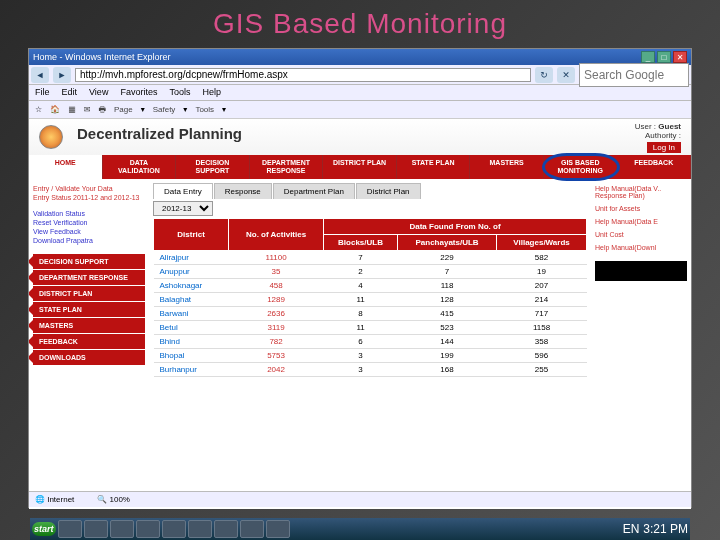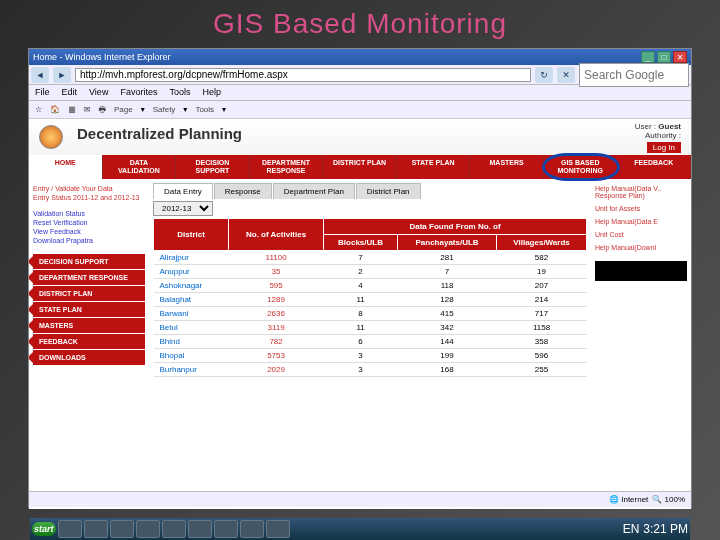--- a/index.html
+++ b/index.html
@@ -170,7 +170,7 @@
                 <td>Alirajpur</td>
                 <td>11100</td>
                 <td>7</td>
-                <td>281</td>
+                <td>229</td>
                 <td>582</td>
               </tr>
               <tr>

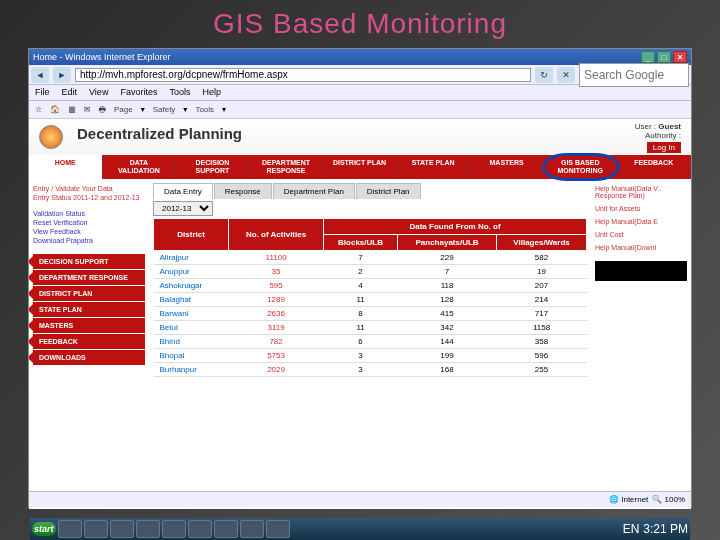--- a/index.html
+++ b/index.html
@@ -182,7 +182,7 @@
               </tr>
               <tr>
                 <td>Ashoknagar</td>
-                <td>595</td>
+                <td>458</td>
                 <td>4</td>
                 <td>118</td>
                 <td>207</td>

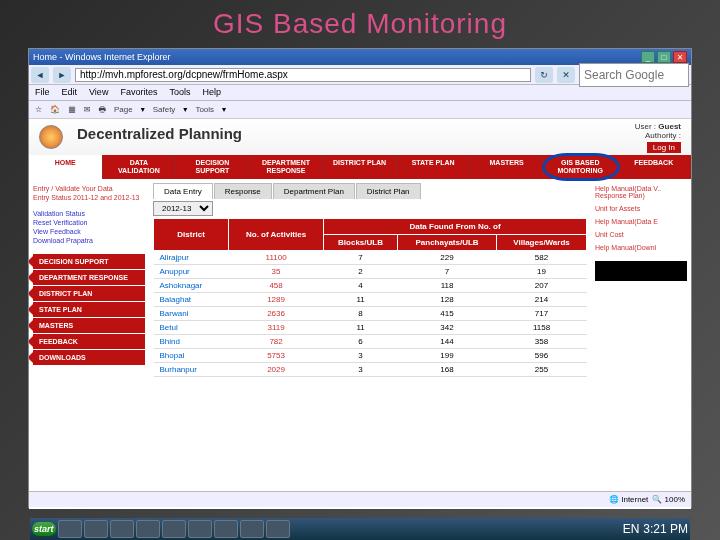--- a/index.html
+++ b/index.html
@@ -205,7 +205,7 @@
                 <td>Betul</td>
                 <td>3119</td>
                 <td>11</td>
-                <td>342</td>
+                <td>523</td>
                 <td>1158</td>
               </tr>
               <tr>

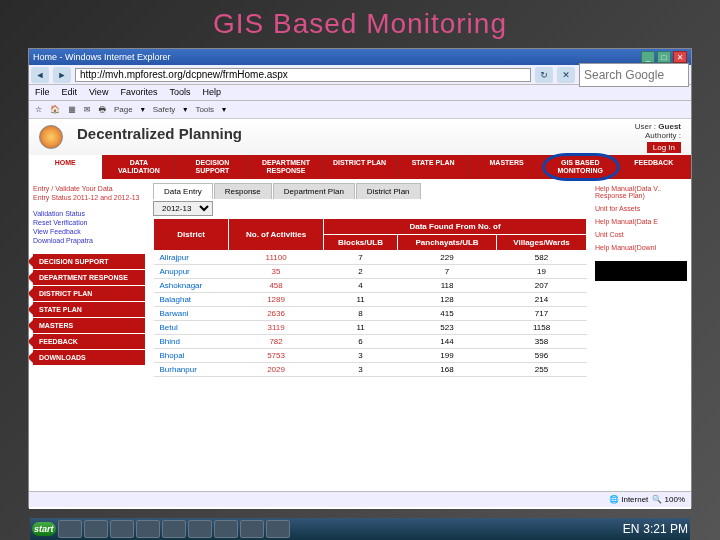--- a/index.html
+++ b/index.html
@@ -224,7 +224,7 @@
               </tr>
               <tr>
                 <td>Burhanpur</td>
-                <td>2029</td>
+                <td>2042</td>
                 <td>3</td>
                 <td>168</td>
                 <td>255</td>

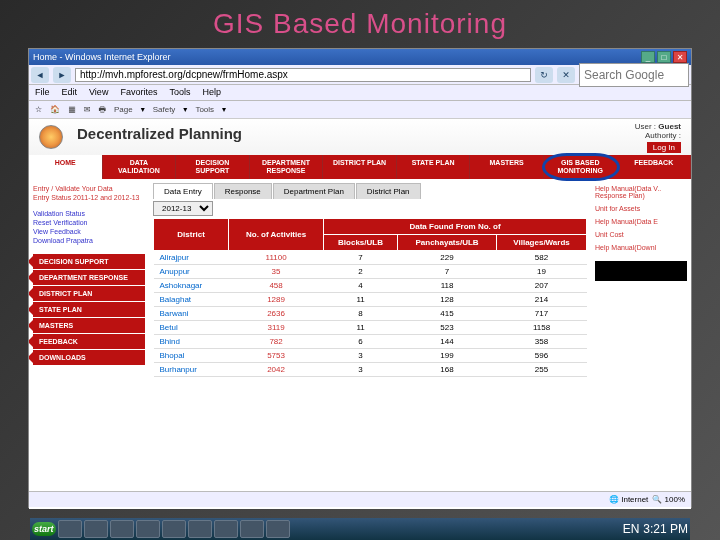--- a/index.html
+++ b/index.html
@@ -50,7 +50,7 @@
 .right-col{width:100px;padding:6px 4px;font-size:7px}
 .right-col a{display:block;color:#c33;margin-bottom:6px;text-decoration:none}
 .black-box{background:#000;height:20px;margin-top:10px}
-.statusbar{position:absolute;bottom:0;left:0;right:0;background:#eef;border-top:1px solid #bbb;height:16px;display:flex;align-items:center;justify-content:flex-end;gap:4px;padding:0 6px;font-size:8px}
+.statusbar{position:absolute;bottom:0;left:0;right:0;background:#eef;border-top:1px solid #bbb;height:16px;display:flex;align-items:center;justify-content:flex-start;gap:23px;padding:0 6px;font-size:8px}
 .taskbar{position:absolute;bottom:0;left:30px;right:30px;height:22px;background:linear-gradient(#357,#134);display:flex;align-items:center;padding:0 2px;gap:2px}
 .start-btn{background:linear-gradient(#4a4,#171);color:#fff;padding:2px 2px;border-radius:7px;font-size:9px;font-style:italic;font-weight:bold}
 .task-item{width:24px;height:18px;background:#456;border:1px solid #678;border-radius:2px}

